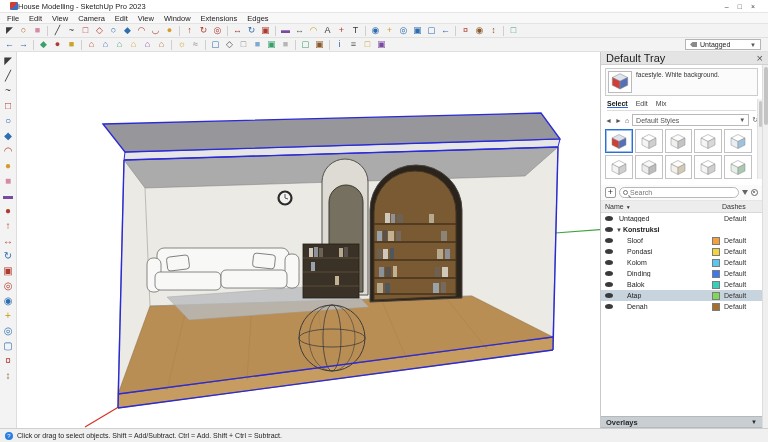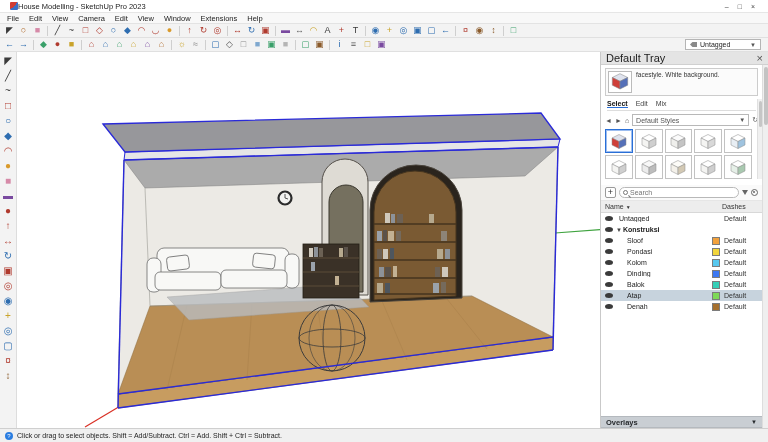--- a/index.html
+++ b/index.html
@@ -105,7 +105,7 @@
       <span class="menu-item">View</span>
       <span class="menu-item">Window</span>
       <span class="menu-item">Extensions</span>
-      <span class="menu-item">Help</span>
+      <span class="menu-item">Edges</span>
     </div>
 
   <div class="toolbar" id="toolbar1">

